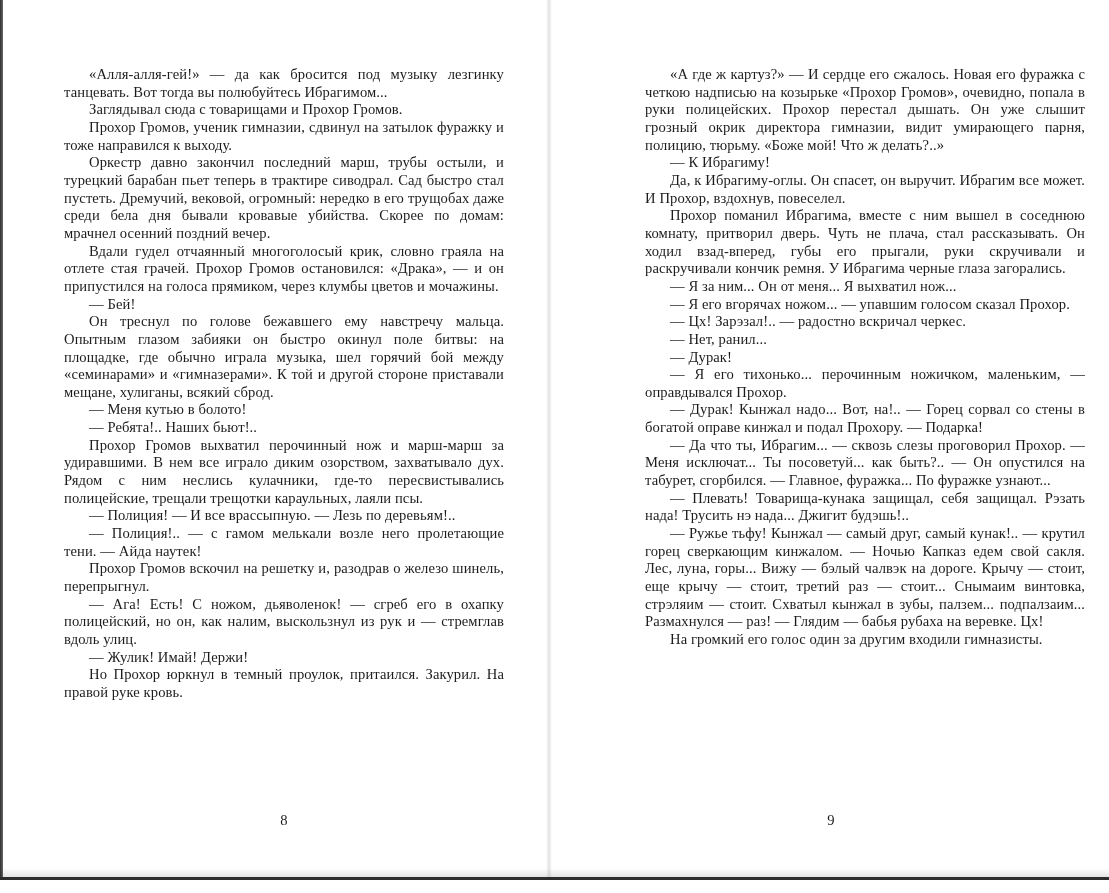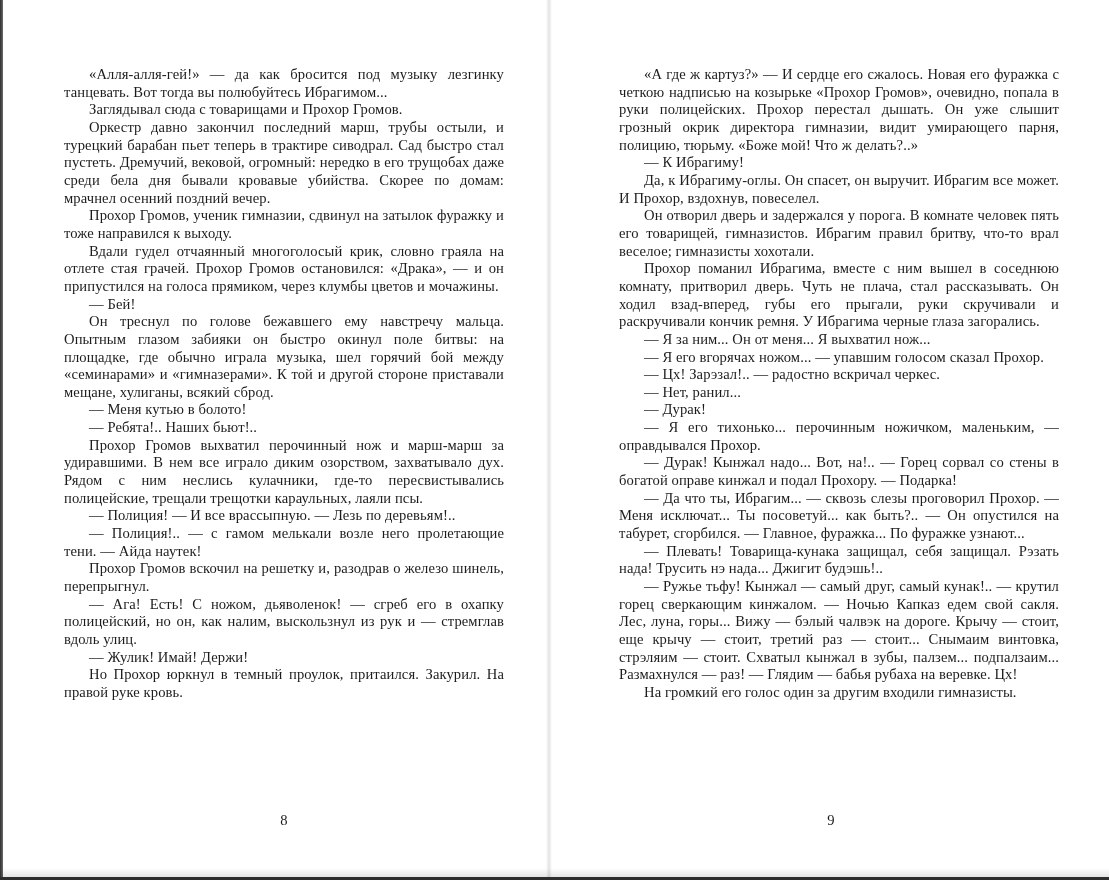--- a/index.html
+++ b/index.html
@@ -29,7 +29,7 @@
     text-indent: 25px;
   }
   .col-left  { left: 64px;  width: 440px; }
-  .col-right { left: 619px; width: 440px; }
+  .col-right { left: 645px; width: 440px; }
   .folio {
     position: absolute;
     top: 812px;

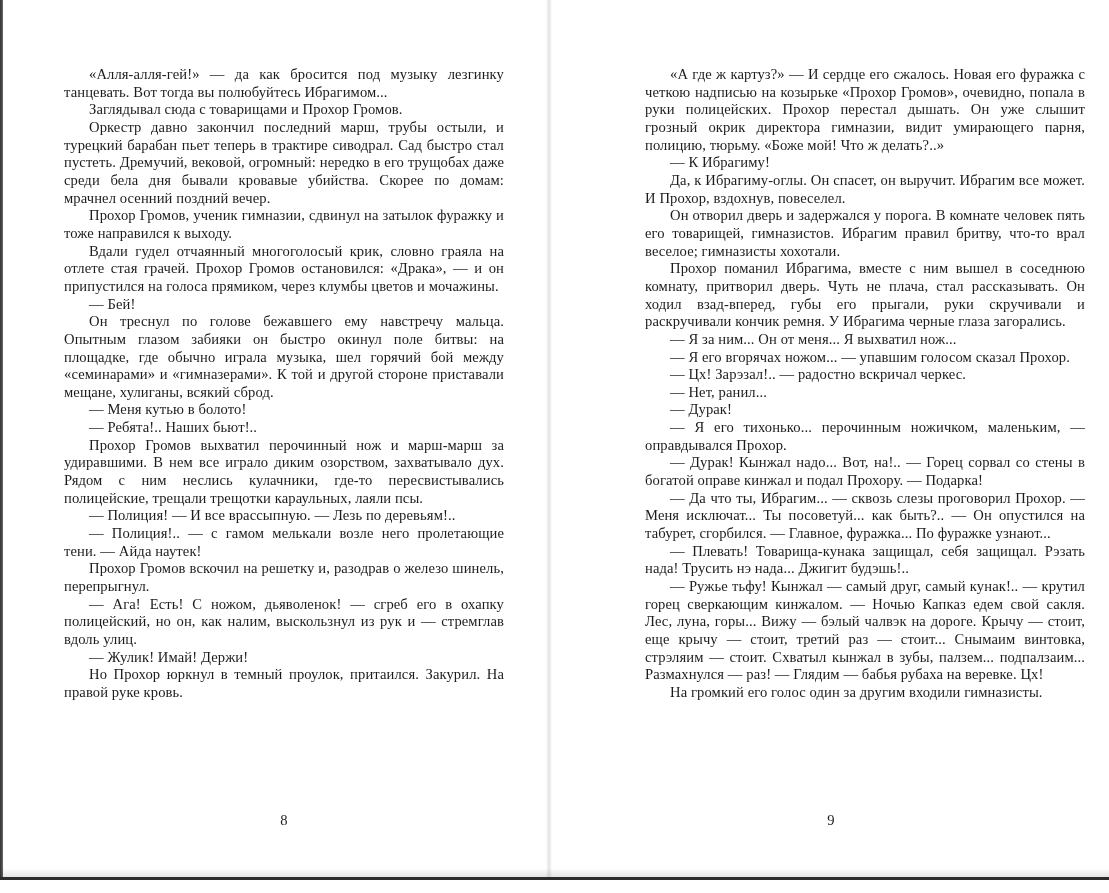--- a/index.html
+++ b/index.html
@@ -85,8 +85,8 @@
   <div class="text-col col-left">
       <p>«Алля-алля-гей!» — да как бросится под музыку лезгинку танцевать. Вот тогда вы полюбуйтесь Ибрагимом...</p>
       <p>Заглядывал сюда с товарищами и Прохор Громов.</p>
+      <p>Прохор Громов, ученик гимназии, сдвинул на затылок фуражку и тоже направился к выходу.</p>
       <p>Оркестр давно закончил последний марш, трубы остыли, и турецкий барабан пьет теперь в трактире сиводрал. Сад быстро стал пустеть. Дремучий, вековой, огромный: нередко в его трущобах даже среди бела дня бывали кровавые убийства. Скорее по домам: мрачнел осенний поздний вечер.</p>
-      <p>Прохор Громов, ученик гимназии, сдвинул на затылок фуражку и тоже направился к выходу.</p>
       <p>Вдали гудел отчаянный многоголосый крик, словно граяла на отлете стая грачей. Прохор Громов остановился: «Драка», — и он припустился на голоса прямиком, через клумбы цветов и мочажины.</p>
       <p>— Бей!</p>
       <p>Он треснул по голове бежавшего ему навстречу мальца. Опытным глазом забияки он быстро окинул поле битвы: на площадке, где обычно играла музыка, шел горячий бой между «семинарами» и «гимназерами». К той и другой стороне приставали мещане, хулиганы, всякий сброд.</p>

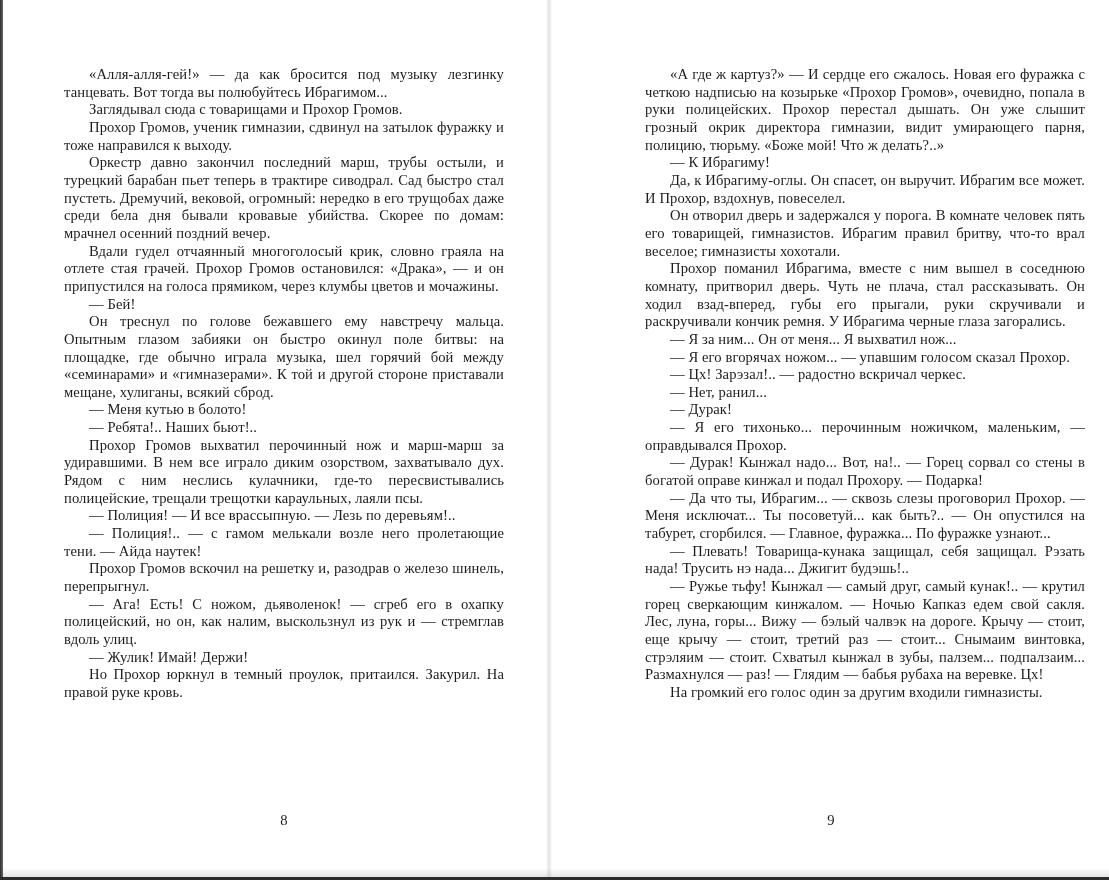--- a/index.html
+++ b/index.html
@@ -105,7 +105,6 @@
       <p>«А где ж картуз?» — И сердце его сжалось. Новая его фуражка с четкою надписью на козырьке «Прохор Громов», очевидно, попала в руки полицейских. Прохор перестал дышать. Он уже слышит грозный окрик директора гимназии, видит умирающего парня, полицию, тюрьму. «Боже мой! Что ж делать?..»</p>
       <p>— К Ибрагиму!</p>
       <p>Да, к Ибрагиму-оглы. Он спасет, он выручит. Ибрагим все может. И Прохор, вздохнув, повеселел.</p>
-      <p>Он отворил дверь и задержался у порога. В комнате человек пять его товарищей, гимназистов. Ибрагим правил бритву, что-то врал веселое; гимназисты хохотали.</p>
       <p>Прохор поманил Ибрагима, вместе с ним вышел в соседнюю комнату, притворил дверь. Чуть не плача, стал рассказывать. Он ходил взад-вперед, губы его прыгали, руки скручивали и раскручивали кончик ремня. У Ибрагима черные глаза загорались.</p>
       <p>— Я за ним... Он от меня... Я выхватил нож...</p>
       <p>— Я его вгорячах ножом... — упавшим голосом сказал Прохор.</p>

